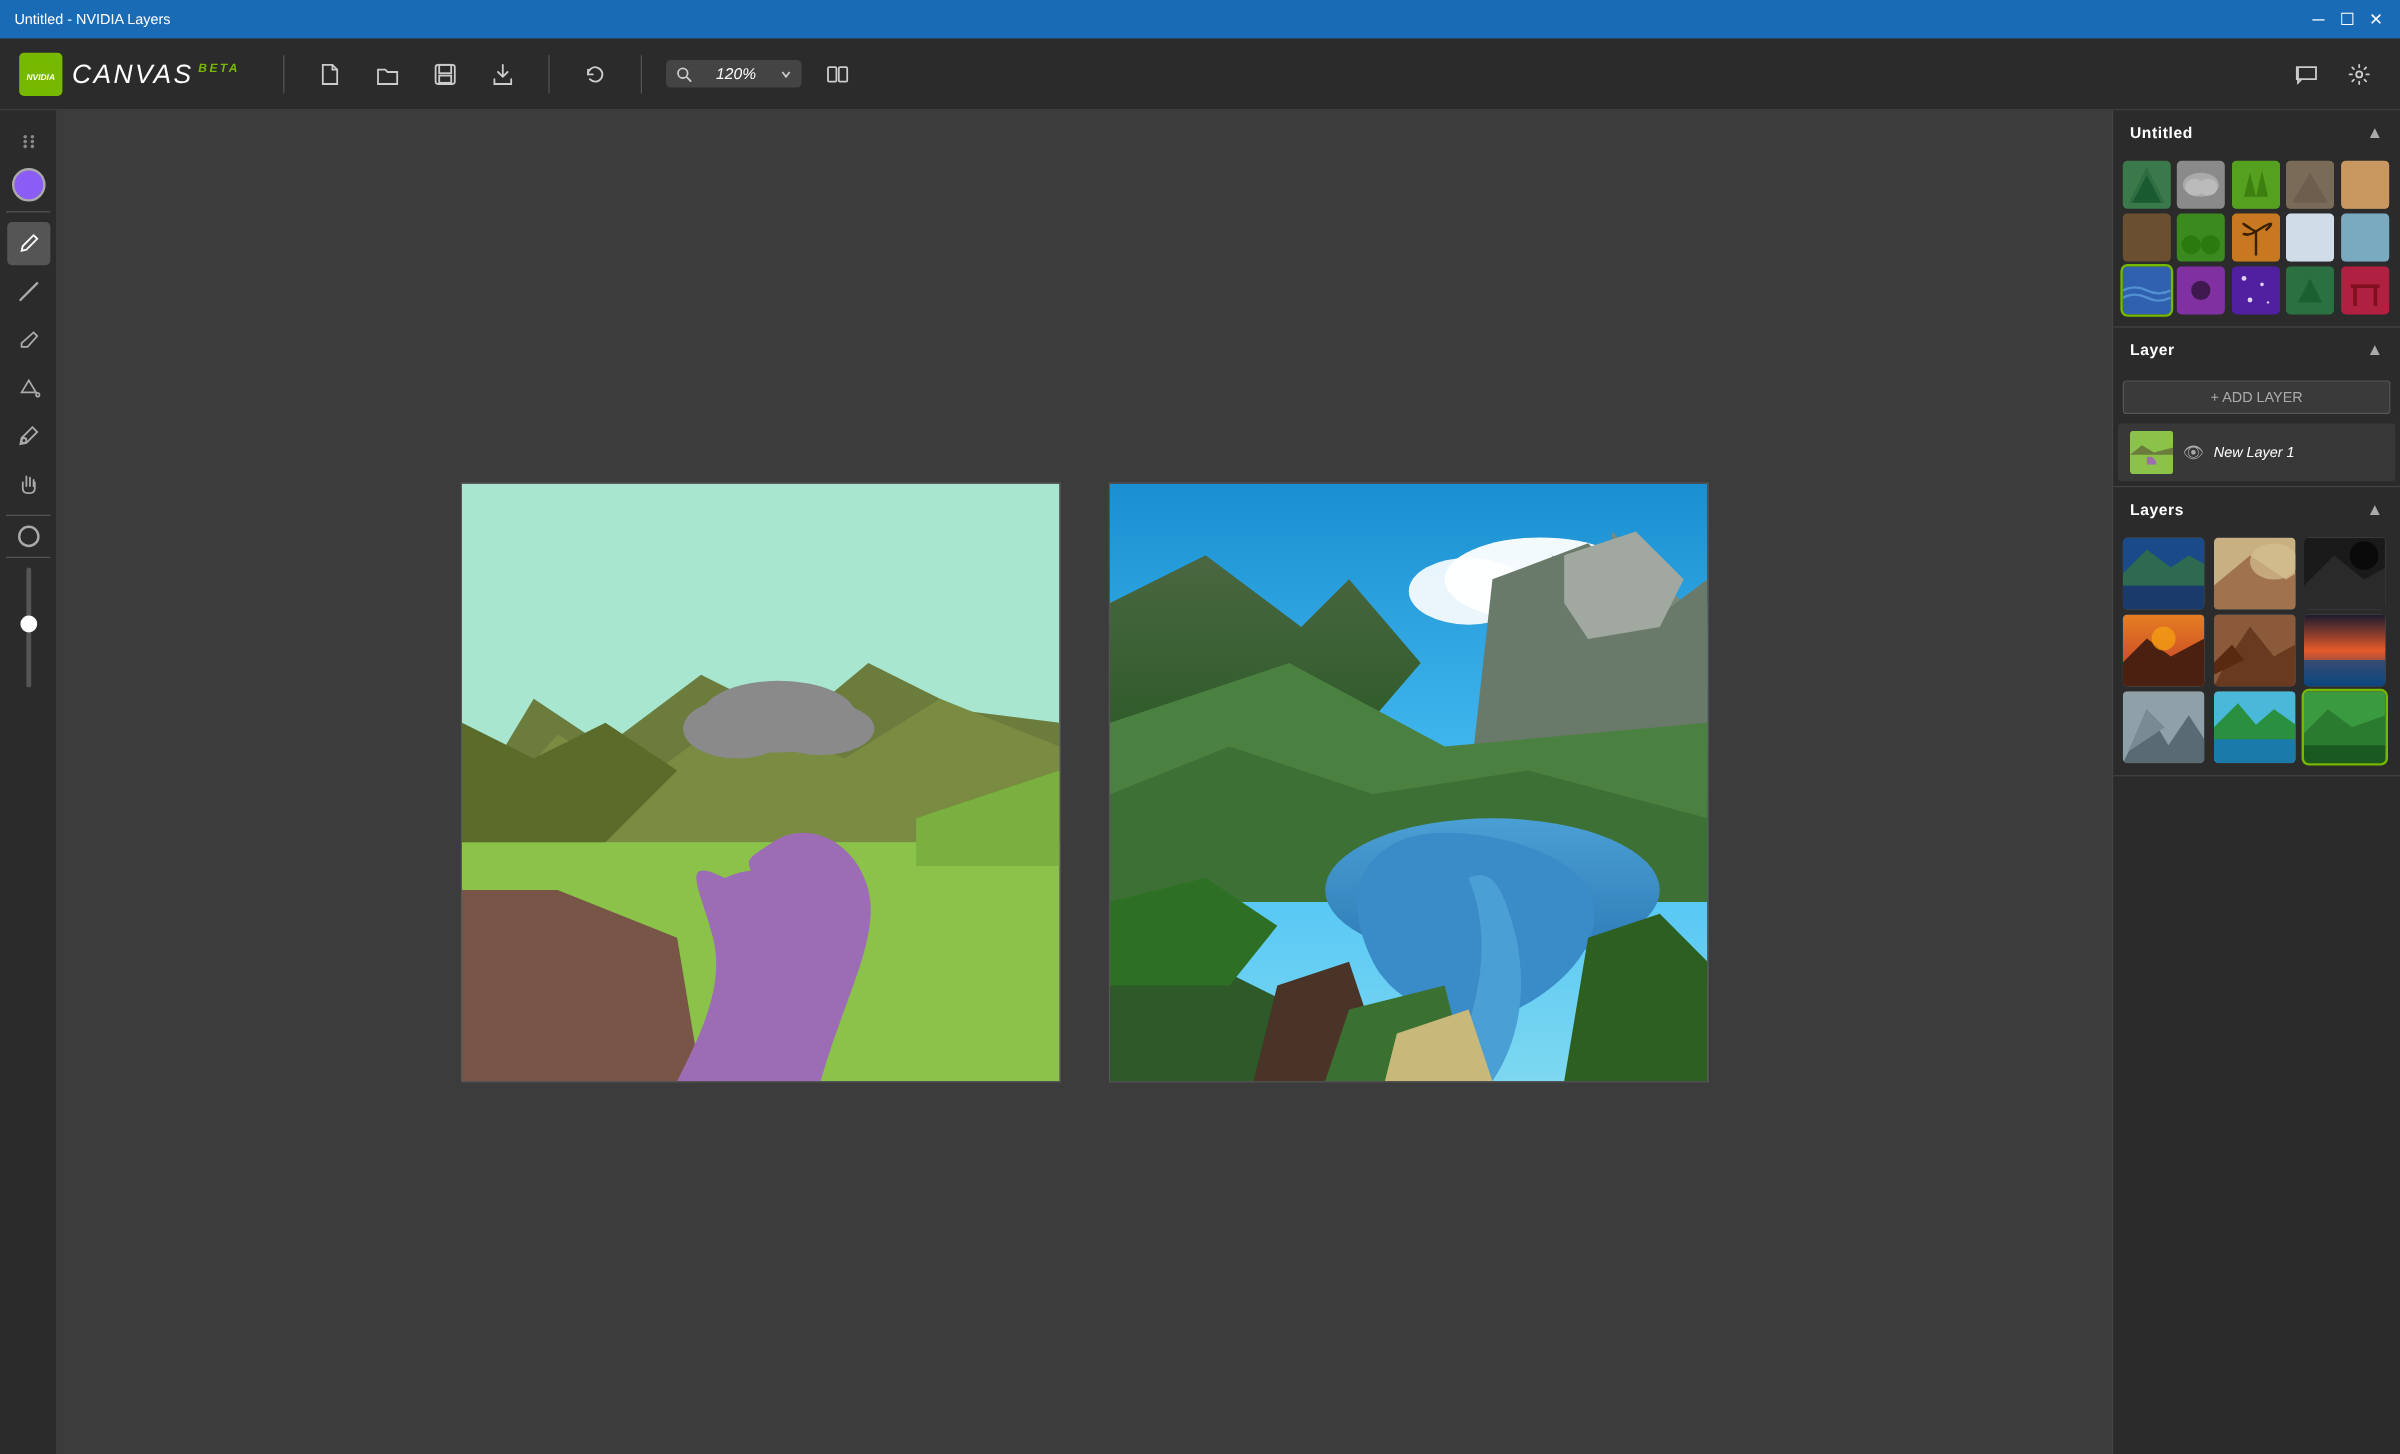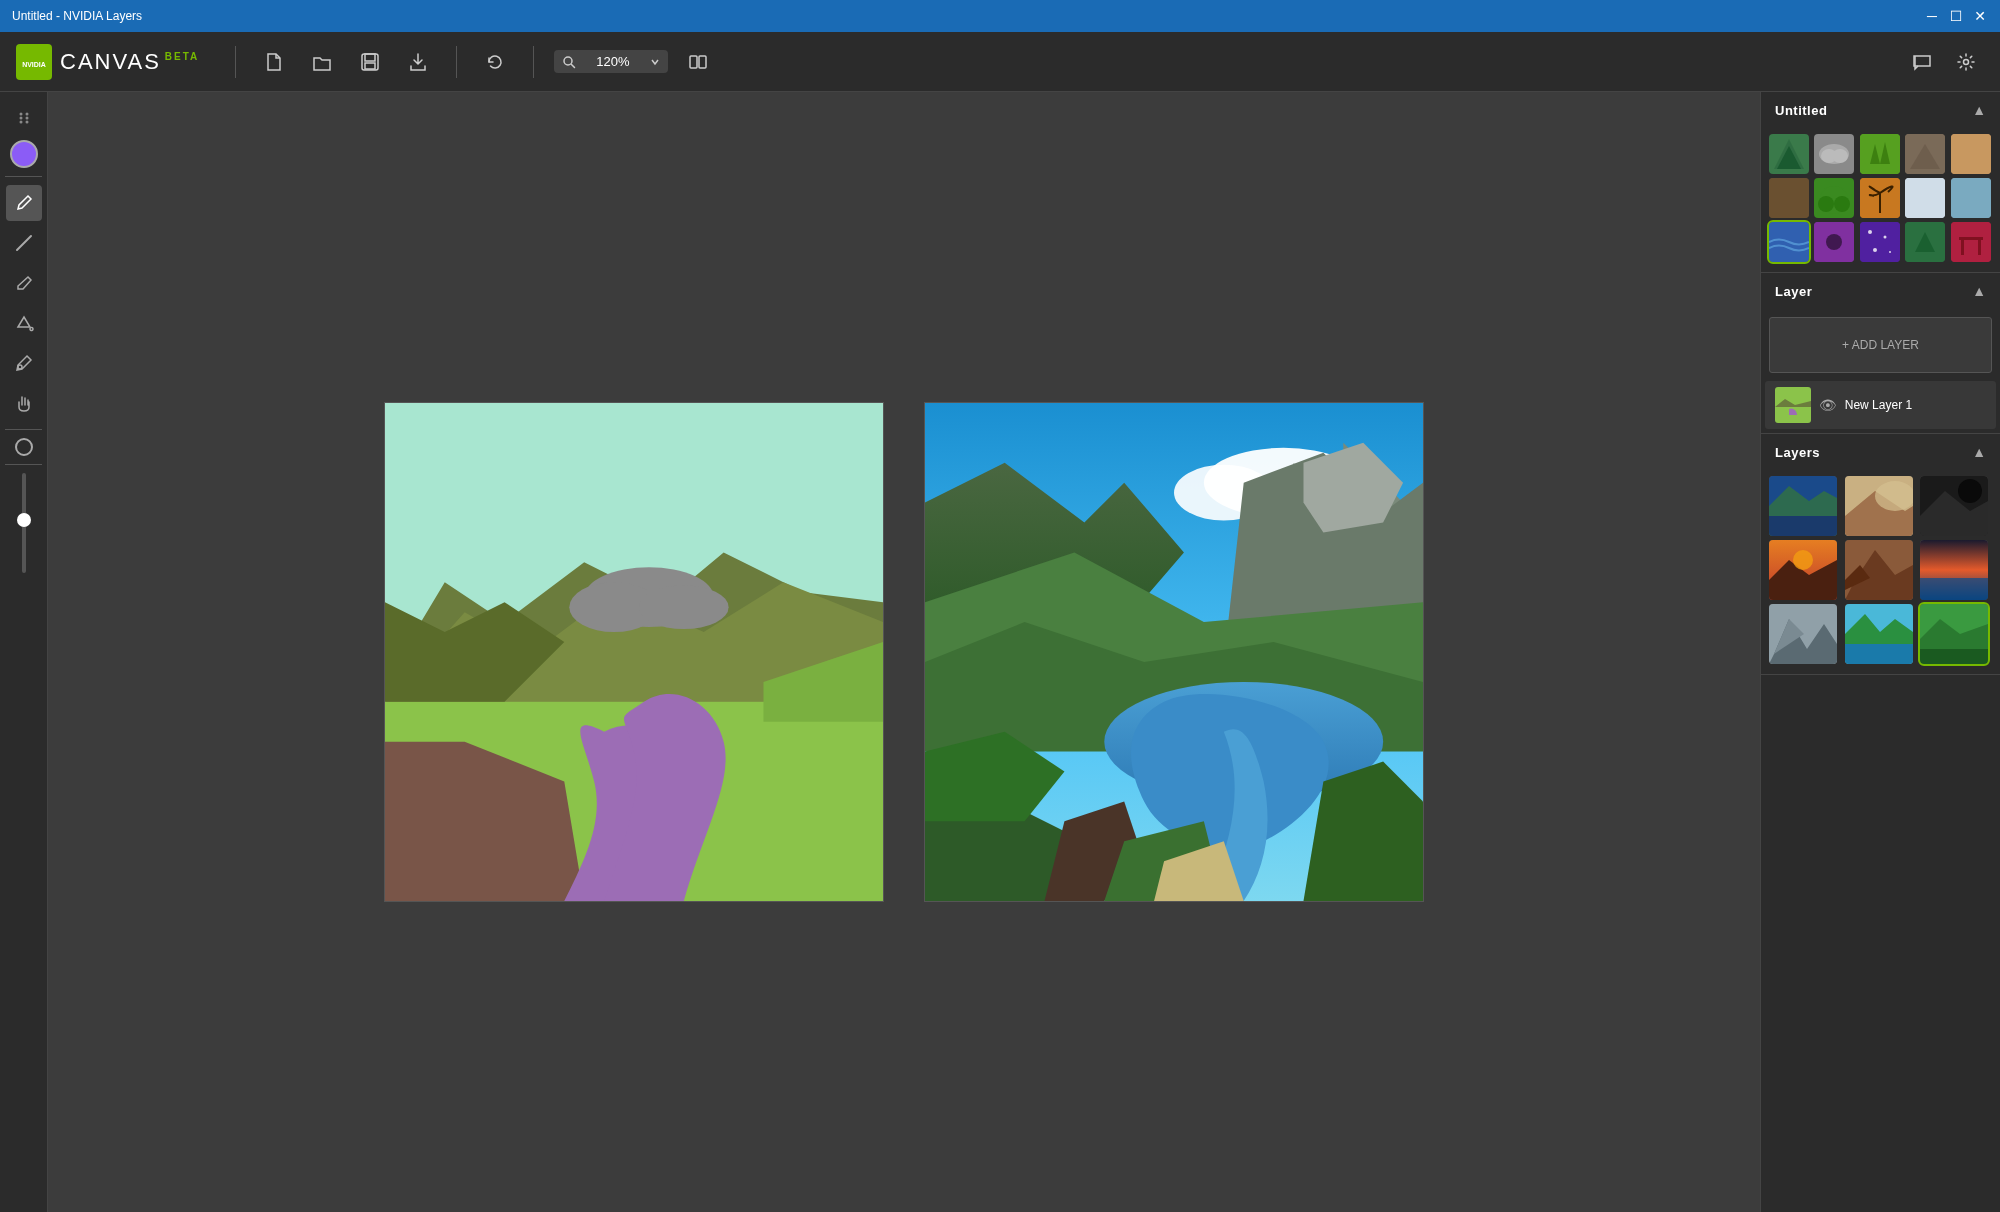--- a/index.html
+++ b/index.html
@@ -43,6 +43,7 @@
       padding: 0 16px;
       gap: 12px;
       border-bottom: 1px solid #444;
+      font-style: italic;
     }
     .logo-area {
       display: flex; align-items: center; gap: 8px;

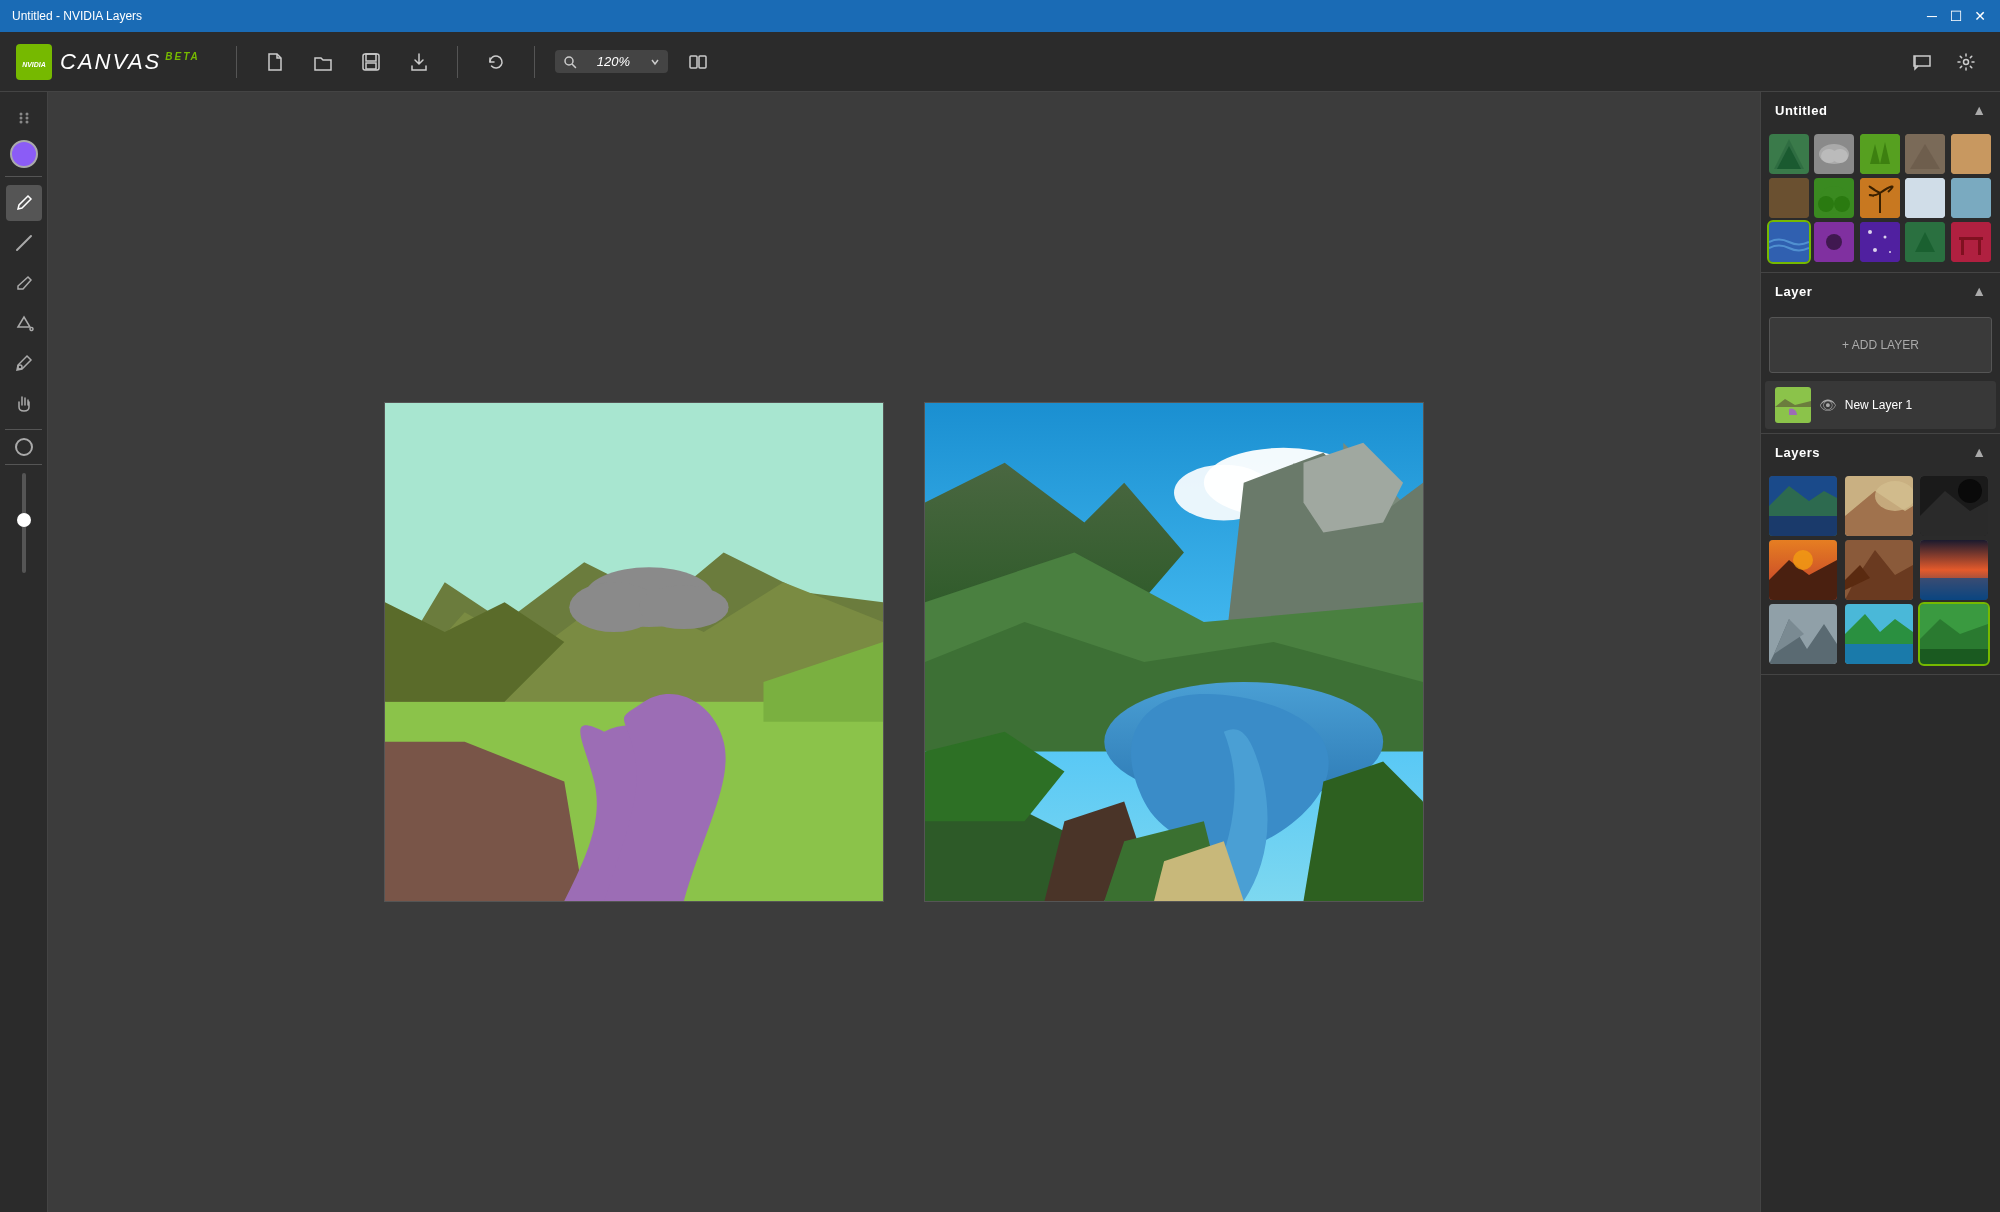--- a/index.html
+++ b/index.html
@@ -206,7 +206,7 @@
       display: block;
       width: calc(100% - 16px);
       margin: 8px;
-      padding: 20px;
+      padding: 6px;
       background: #3a3a3a;
       border: 1px solid #555;
       color: #aaa;

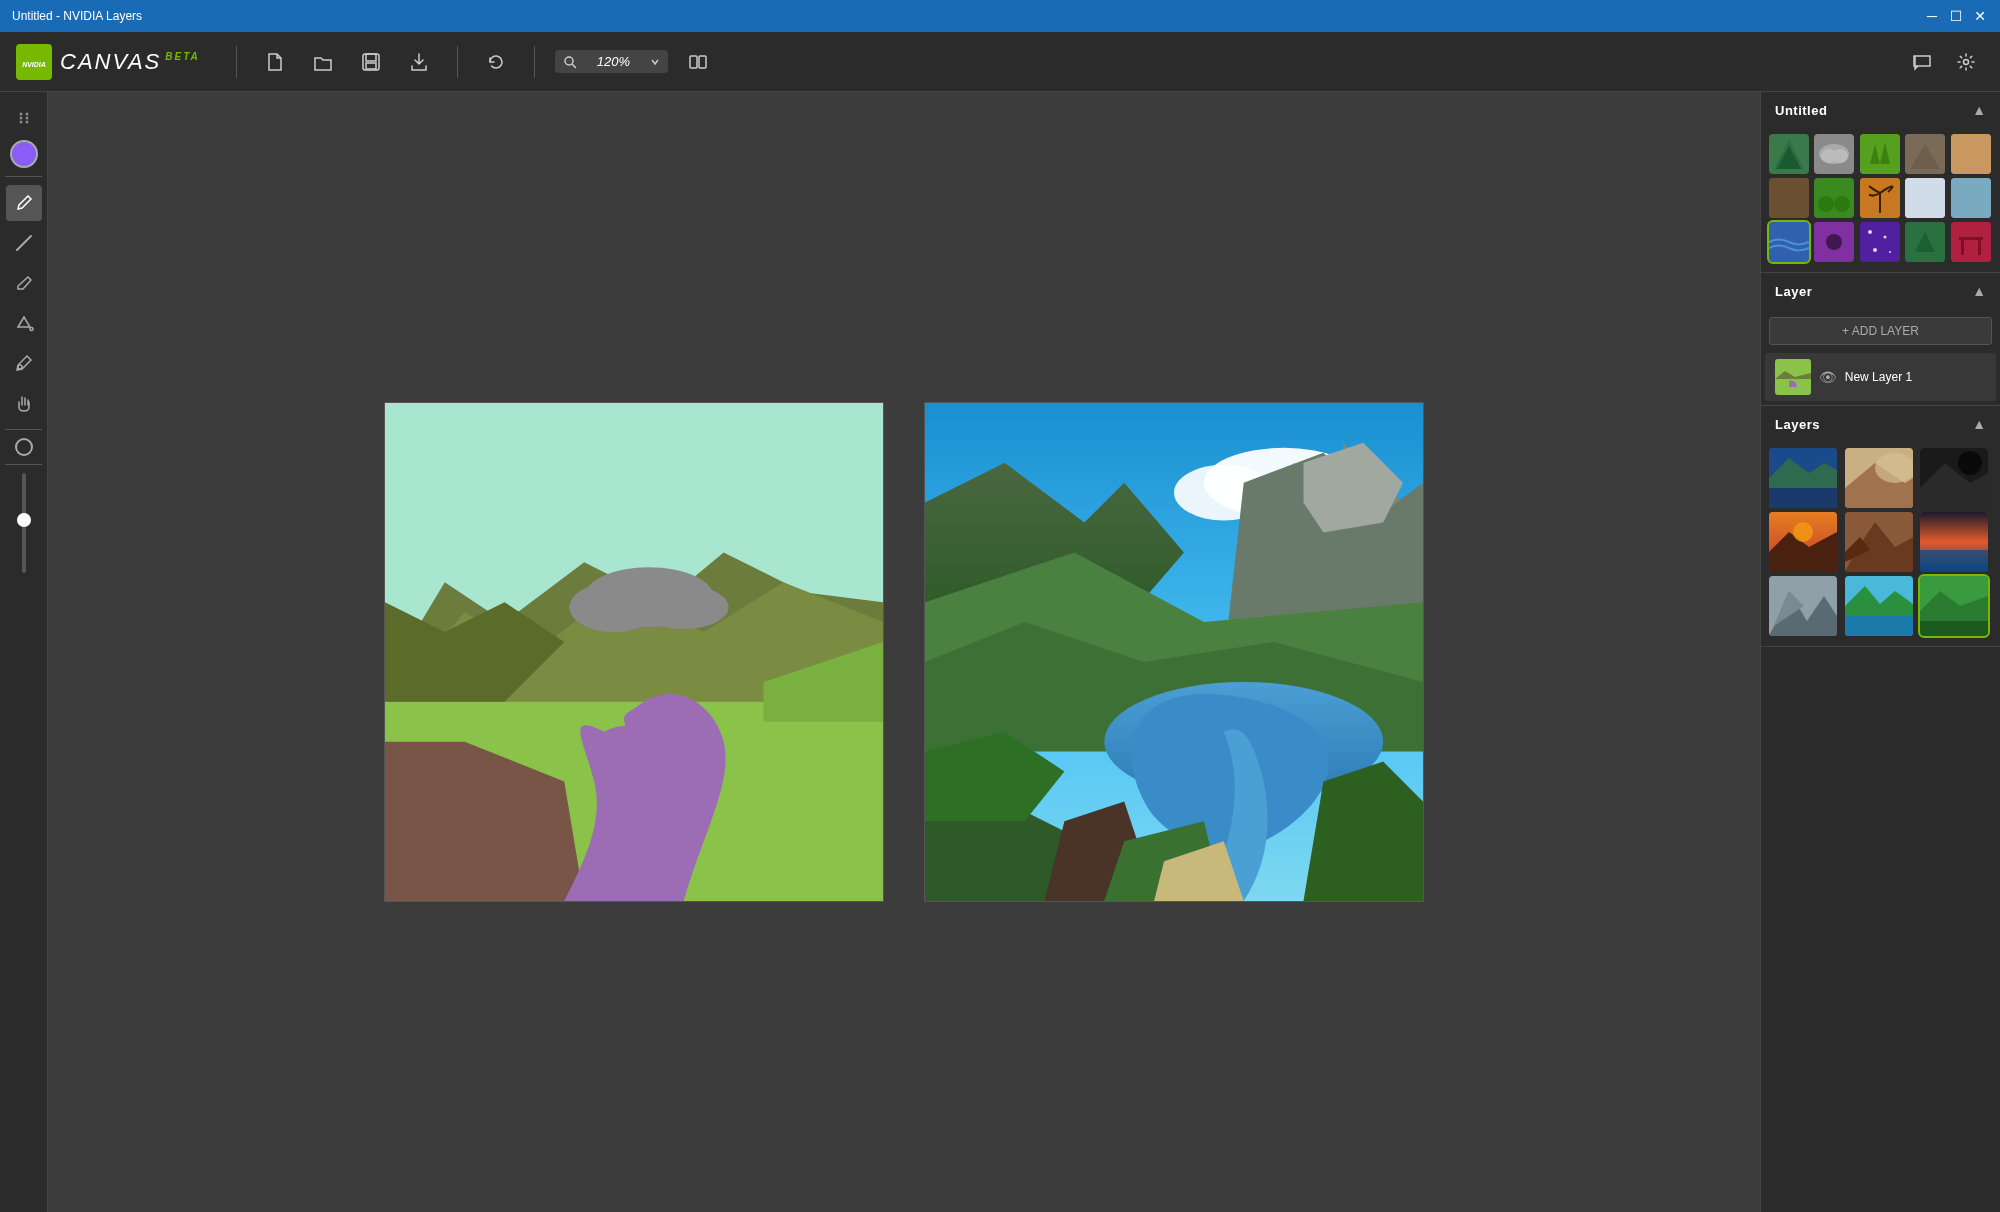--- a/index.html
+++ b/index.html
@@ -231,7 +231,7 @@
       overflow: hidden;
       flex-shrink: 0;
     }
-    .layer-name { font-size: 12px; color: #fff; flex: 1; }
+    .layer-name { font-size: 12px; color: #fff; flex: 1; font-style: italic; }
     .layer-eye {
       color: #aaa;
       font-size: 14px;

